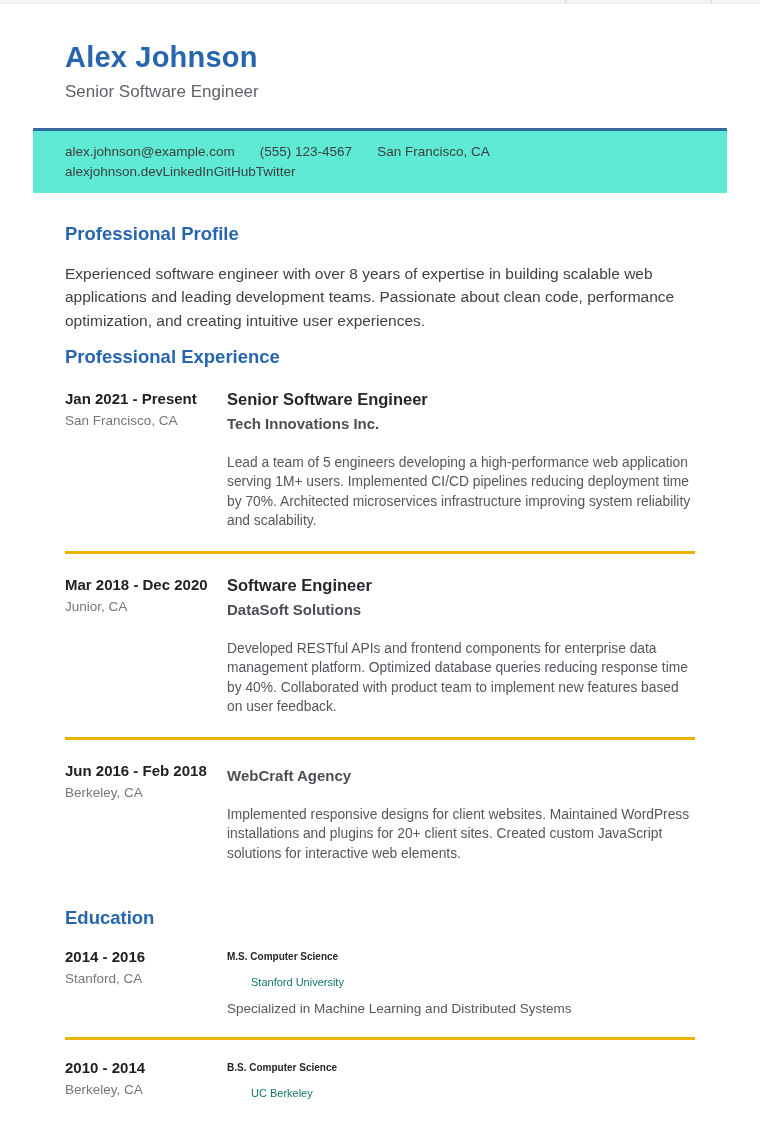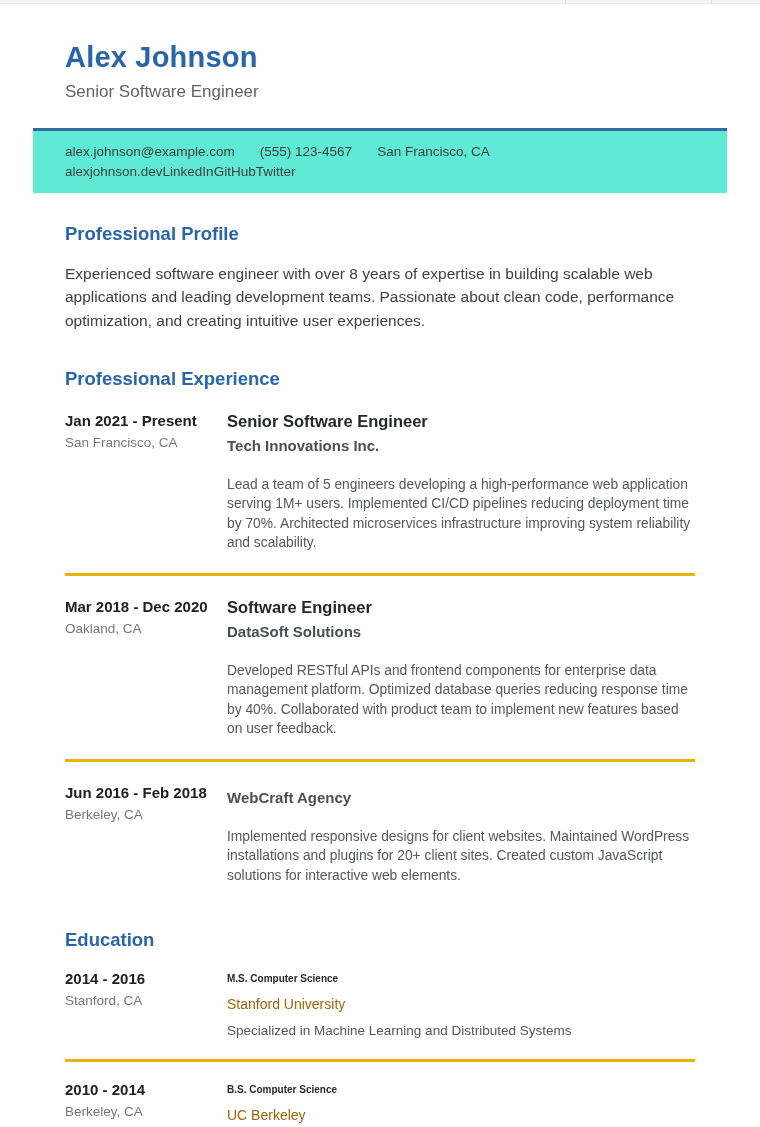--- a/index.html
+++ b/index.html
@@ -72,7 +72,7 @@
     color: #3e4145;
     max-width: 630px;
   }
-  .experience-heading { margin-top: 36px; }
+  .experience-heading { margin-top: 14px; }
   .education-heading { margin-top: 24px; }
 
   

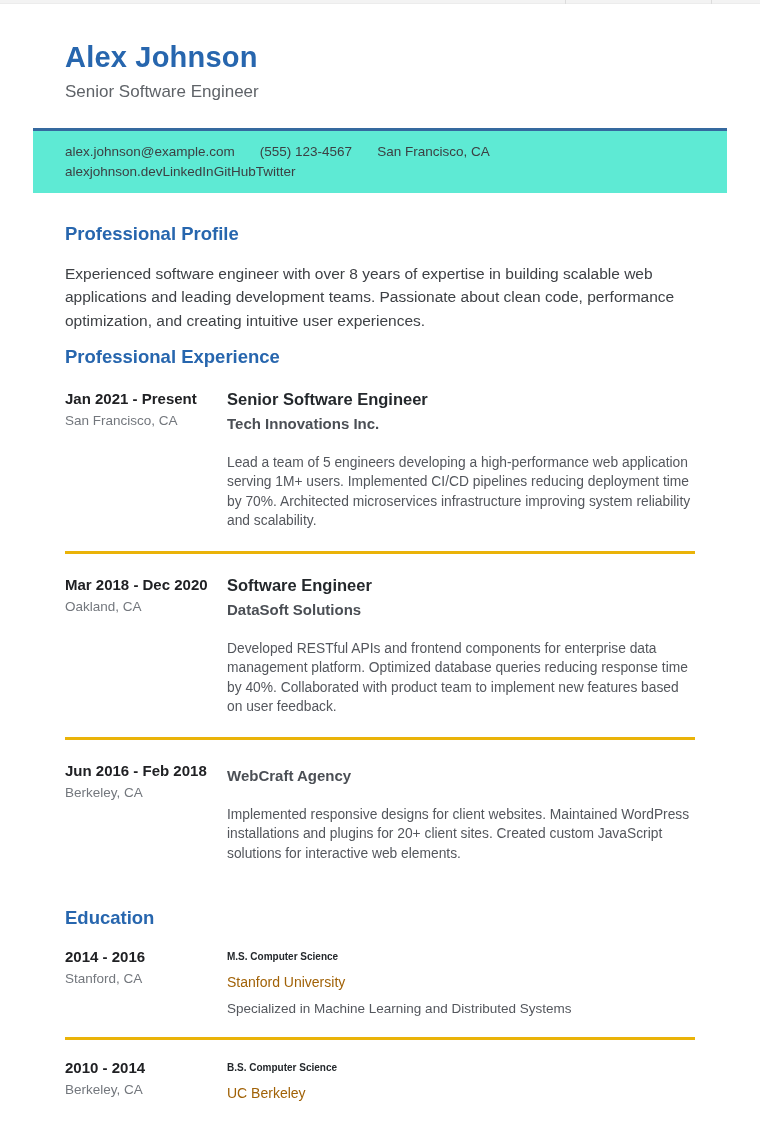--- a/index.html
+++ b/index.html
@@ -152,7 +152,7 @@
     <article class="entry ruled">
       <div class="entry-left">
         <div class="entry-dates">Mar 2018 - Dec 2020</div>
-        <div class="entry-location">Oakland, CA</div>
+        <div class="entry-location">Junior, CA</div>
       </div>
       <div class="entry-right">
         <h3 class="entry-title">Software Engineer</h3>

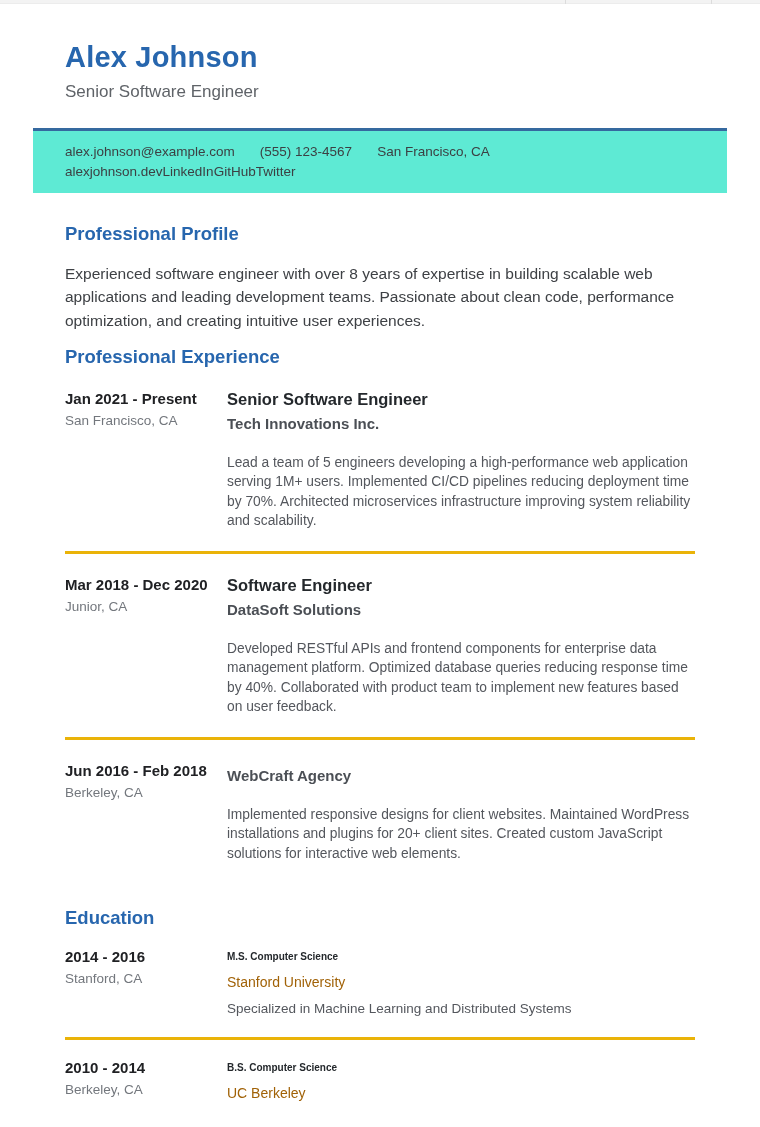--- a/index.html
+++ b/index.html
@@ -98,7 +98,7 @@
 
   .edu-entry { padding: 18px 0 20px 0; }
   .edu-degree { font-size: 10px; font-weight: bold; color: #24282c; line-height: 19px; }
-  .edu-school { margin-top: 7px; font-size: 14px; color: #a16207; line-height: 19px; }
+  .edu-school { margin-top: 7px; font-size: 11px; color: #0f766e; line-height: 19px; margin-left: 24px; }
   .edu-detail { margin-top: 8px; font-size: 13.5px; color: #54575d; line-height: 17px; }
 </style>
 </head>

